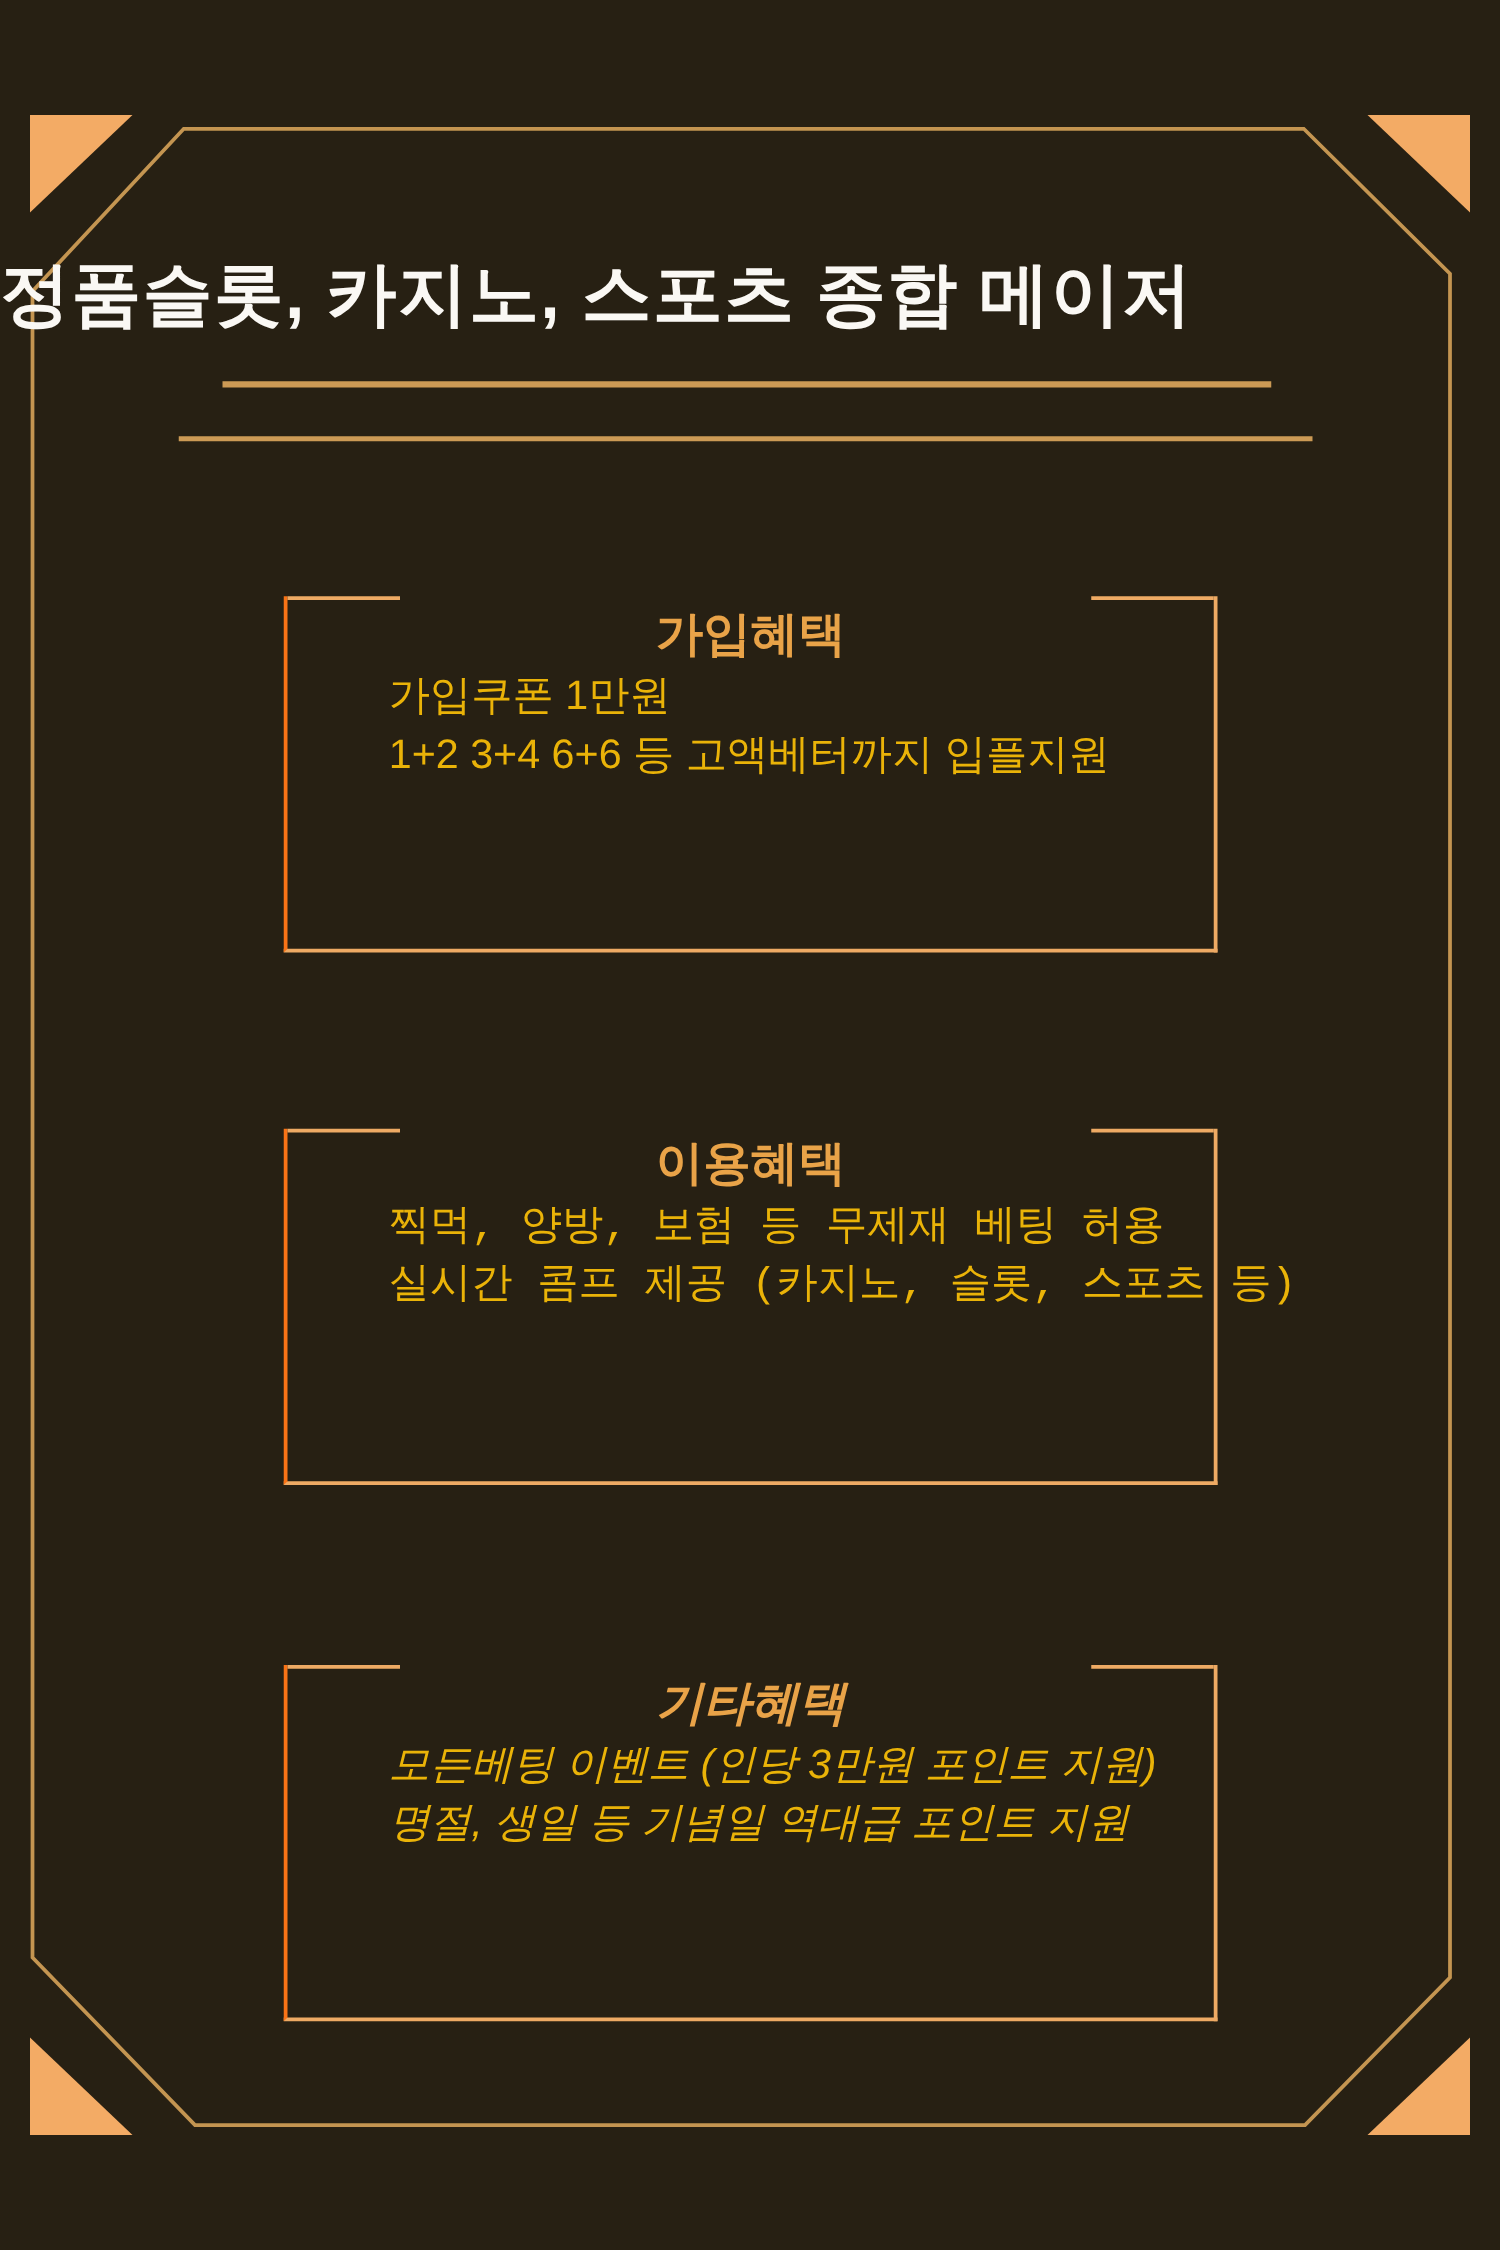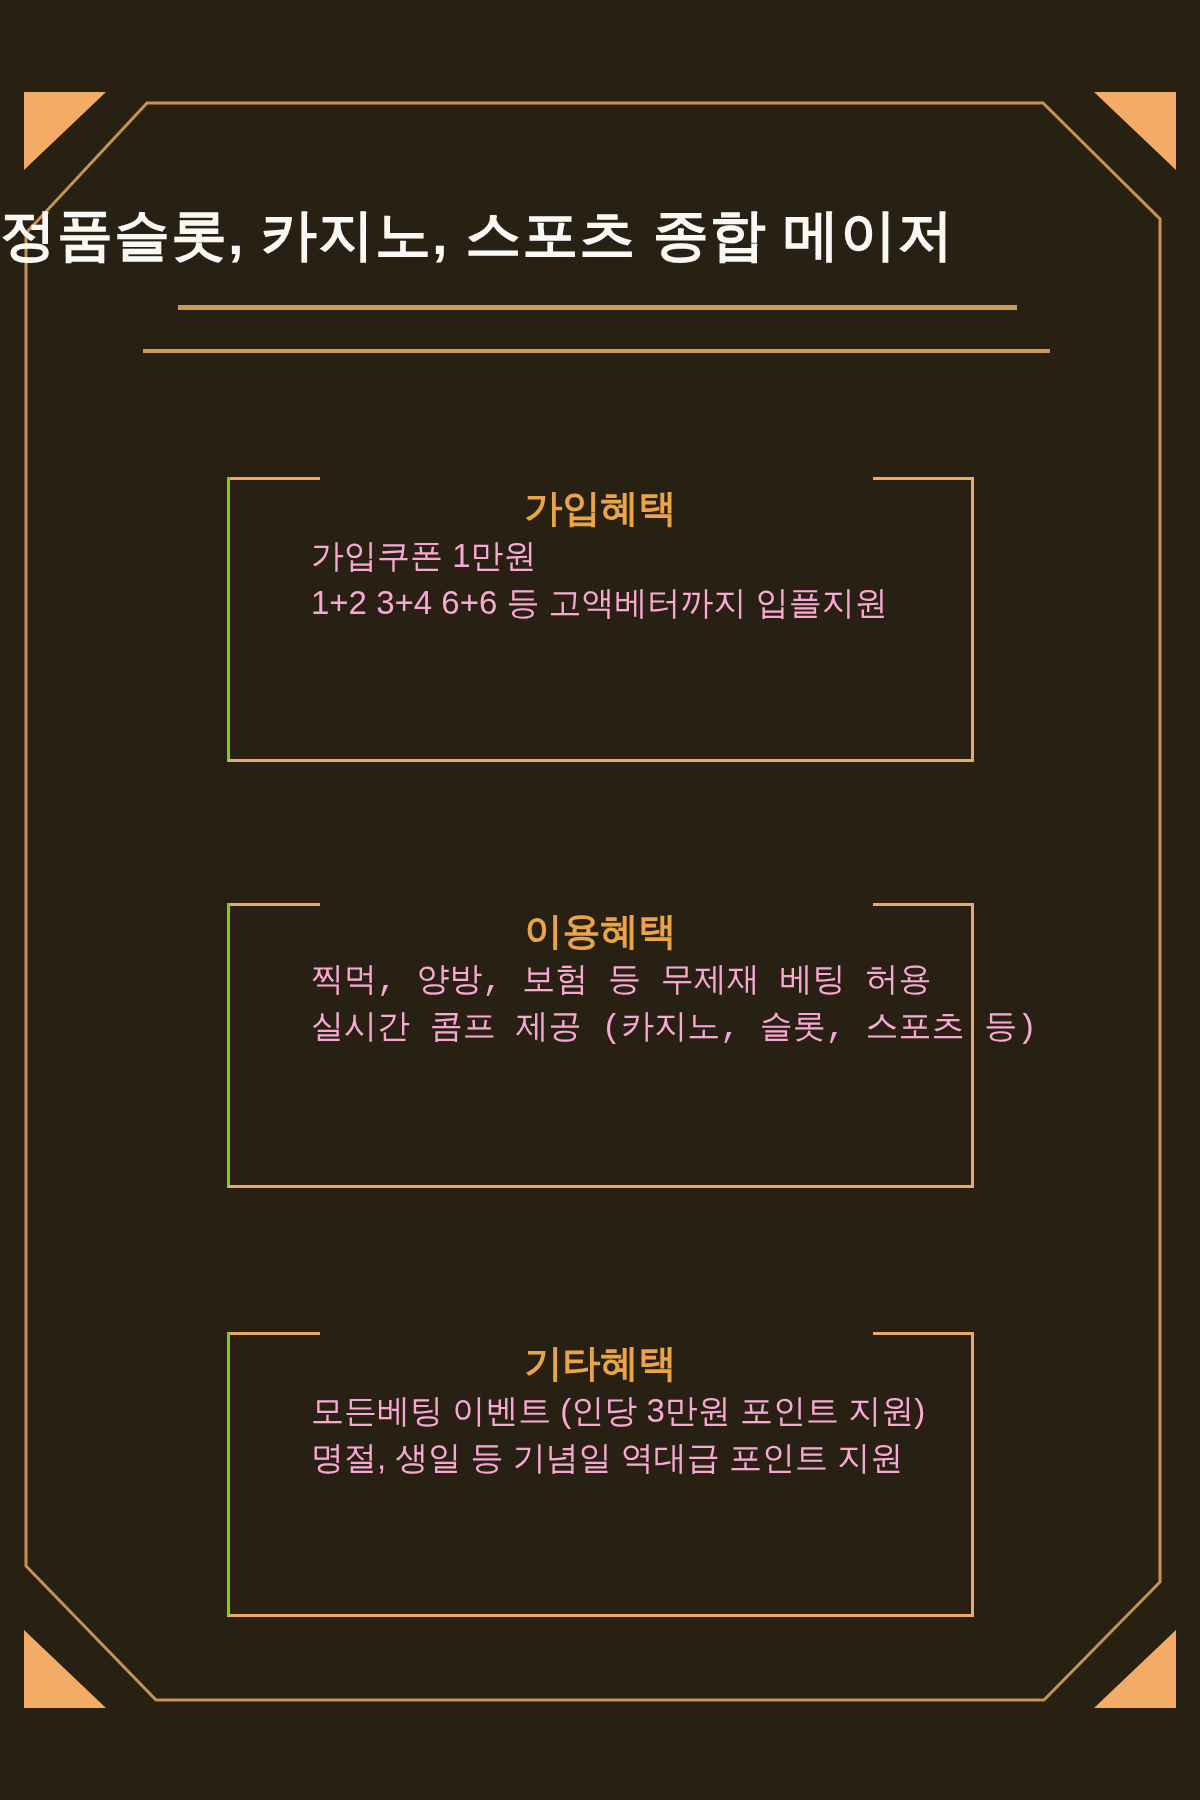--- a/index.html
+++ b/index.html
@@ -46,7 +46,7 @@
     left: 227px;
     width: 741px;
     height: 282px;
-    border-left: 3px solid #84cc16;
+    border-left: 3px solid #f97316;
     border-right: 3px solid #eeaa64;
     border-bottom: 3px solid #eeaa64;
   }

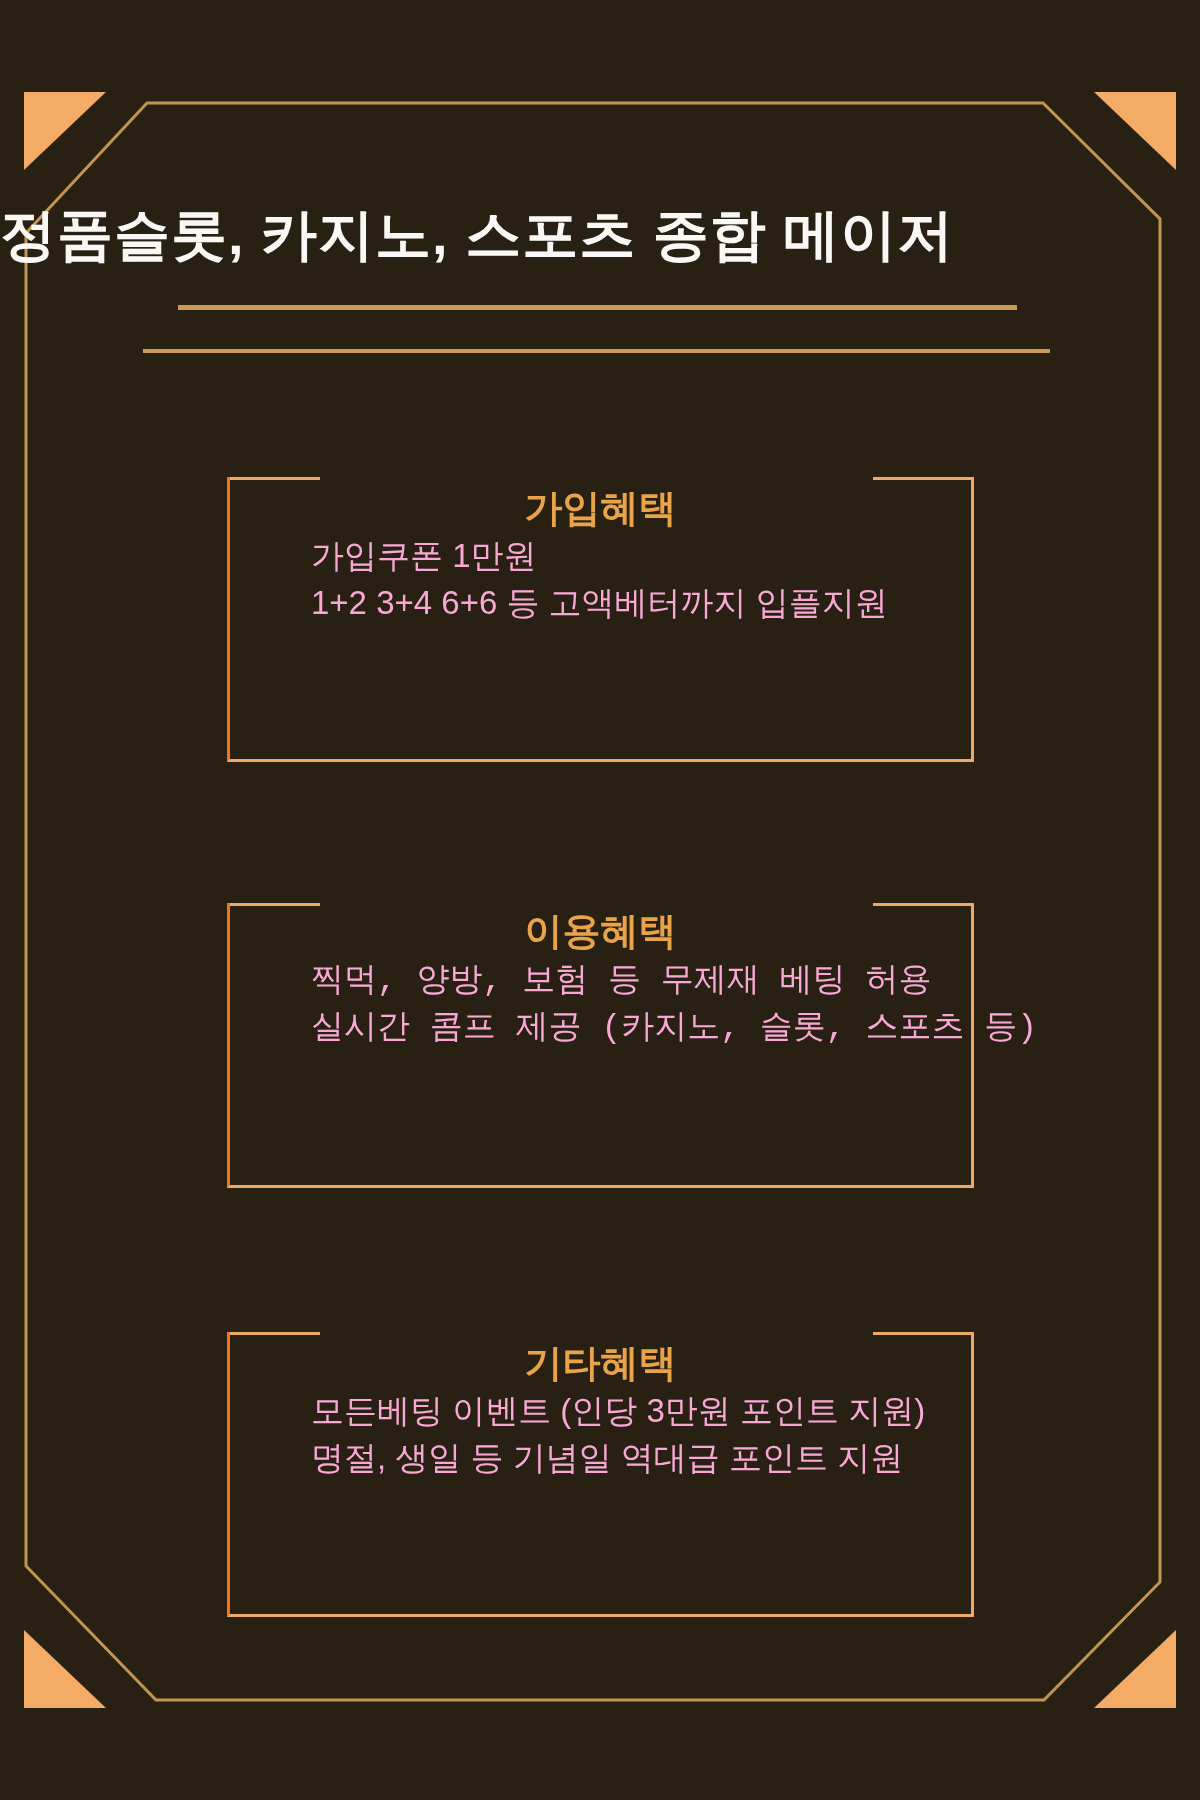--- a/index.html
+++ b/index.html
@@ -78,7 +78,7 @@
     margin: 55px 0 0 81px;
     font-size: 33px;
     line-height: 47px;
-    color: #f9a8d4;
+    color: #eab308;
   }
   .box-line { white-space: nowrap; }
 </style>

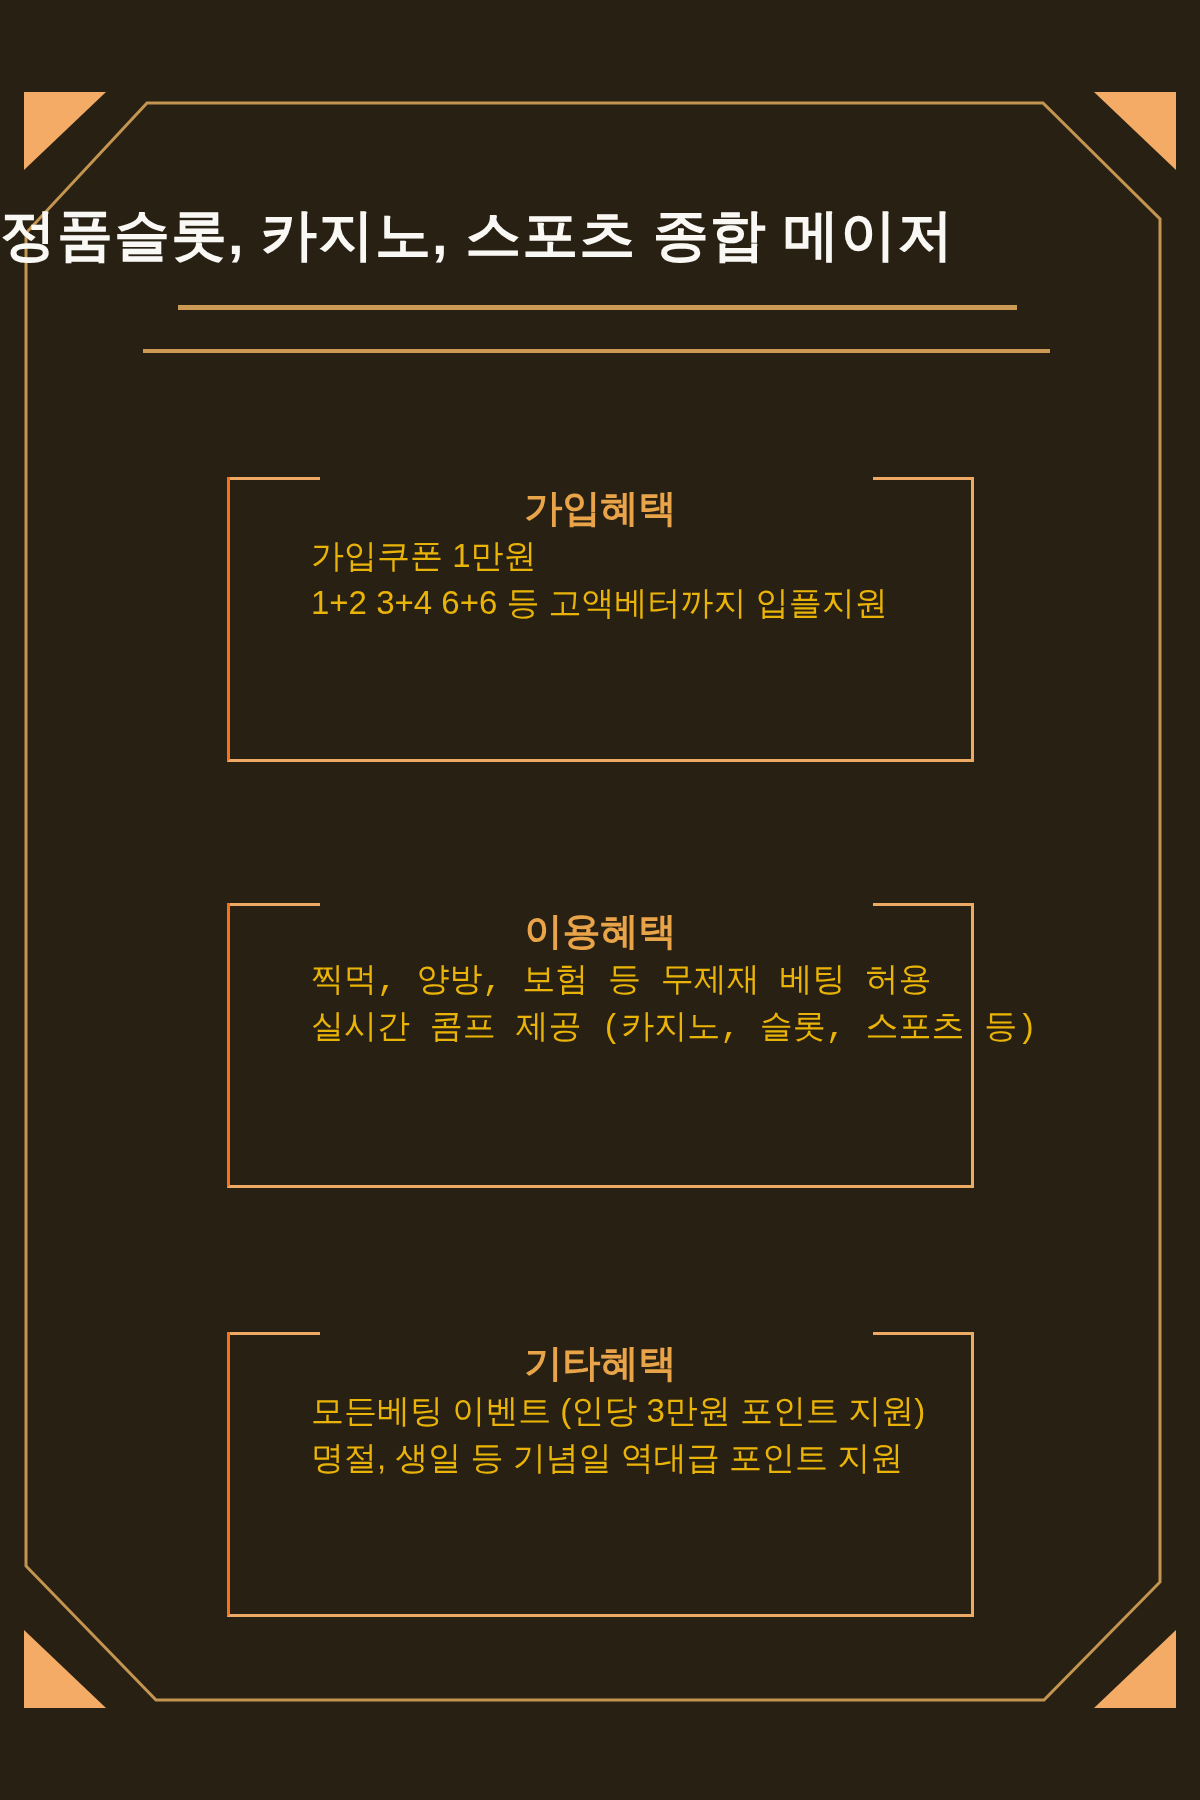--- a/index.html
+++ b/index.html
@@ -52,7 +52,7 @@
   }
   .box-1 { top: 477px; }
   .box-2 { top: 903px; font-family: Liberation Mono, monospace; }
-  .box-3 { top: 1332px; }
+  .box-3 { top: 1332px; font-style: italic; }
 
   .tb-seg {
     position: absolute;

